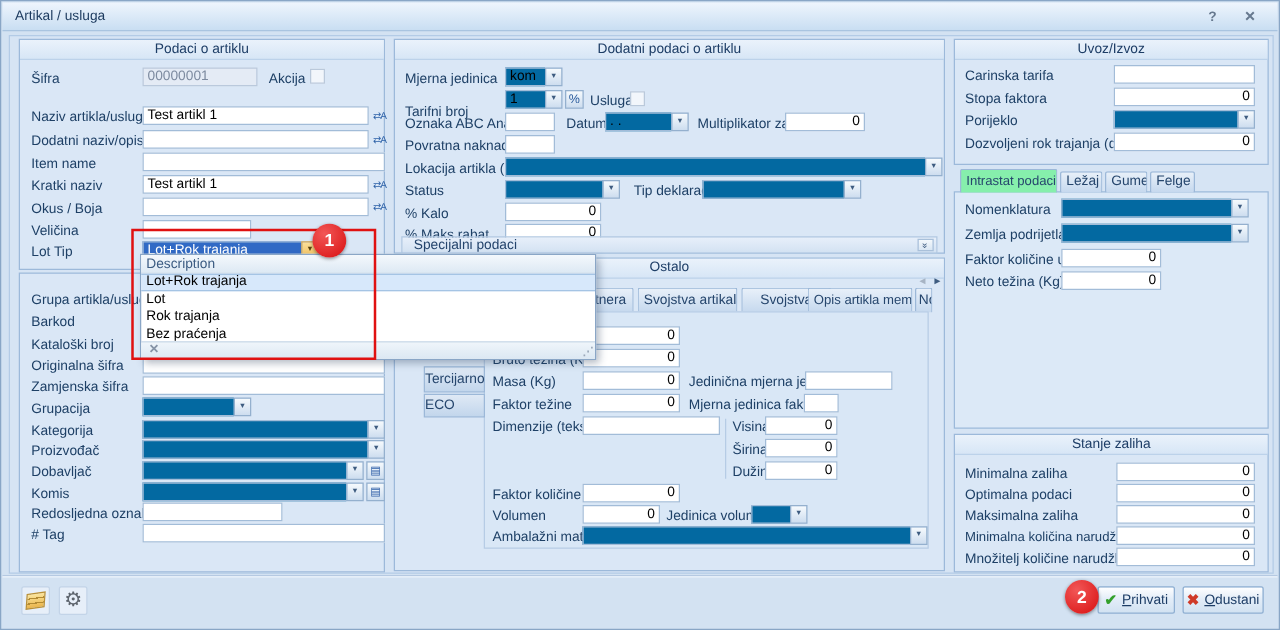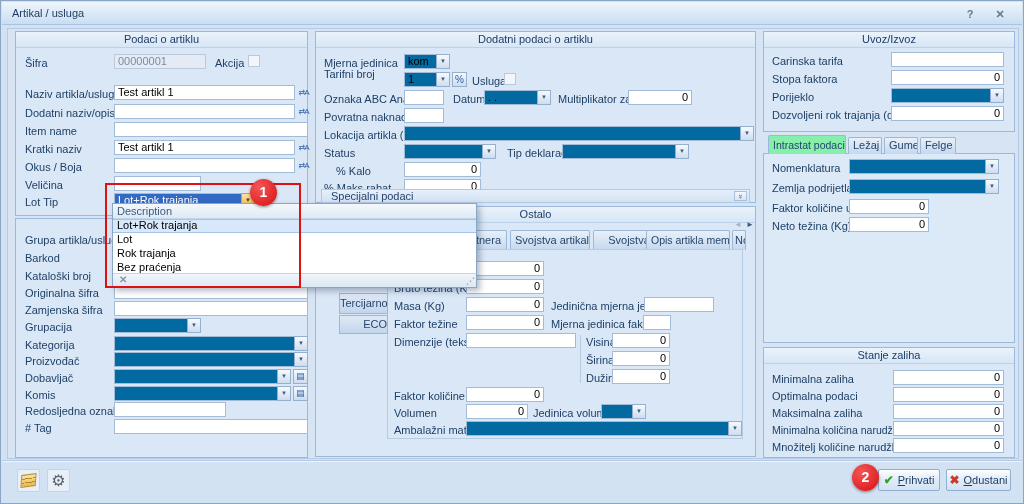--- a/index.html
+++ b/index.html
@@ -151,7 +151,7 @@
     <span class="txt">kom</span>
     <span class="cbtn">▼</span>
   </div>
-  <span class="lbl" style="left:323px;top:66px">Tarifni broj</span>
+  <span class="lbl" style="left:323px;top:82px">Tarifni broj</span>
   <div class="cbx" style="left:403px;top:71px;width:46px">
     <span class="txt">1</span>
     <span class="cbtn">▼</span>

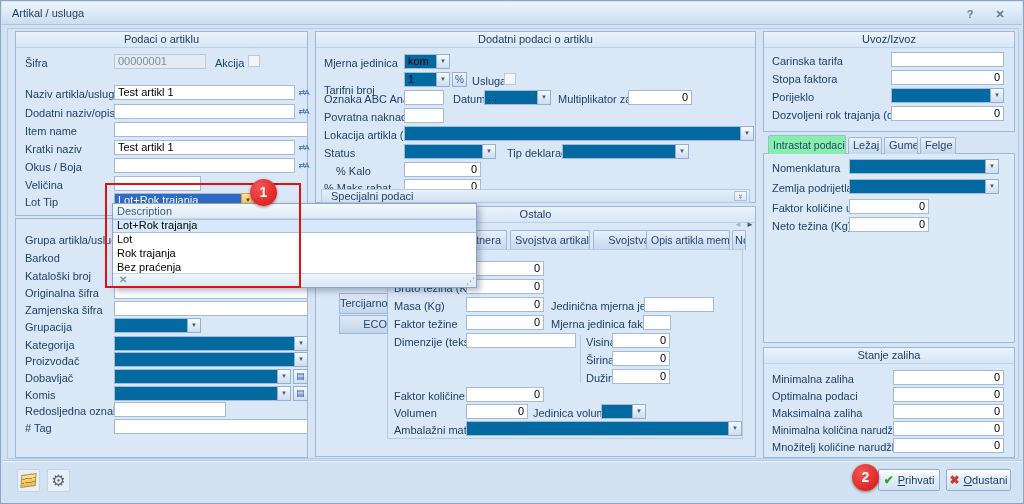--- a/index.html
+++ b/index.html
@@ -190,7 +190,7 @@
       <span class="cbtn">▼</span>
   </div>
 
-  <span class="lbl" style="left:335px;top:163px">% Kalo</span>
+  <span class="lbl" style="left:323px;top:163px">% Kalo</span>
   <div class="inp num" style="left:403px;top:161px;width:77px">0</div>
   <span class="lbl" style="left:323px;top:180px">% Maks.rabat</span>
   <div class="inp num" style="left:403px;top:178px;width:77px">0</div>

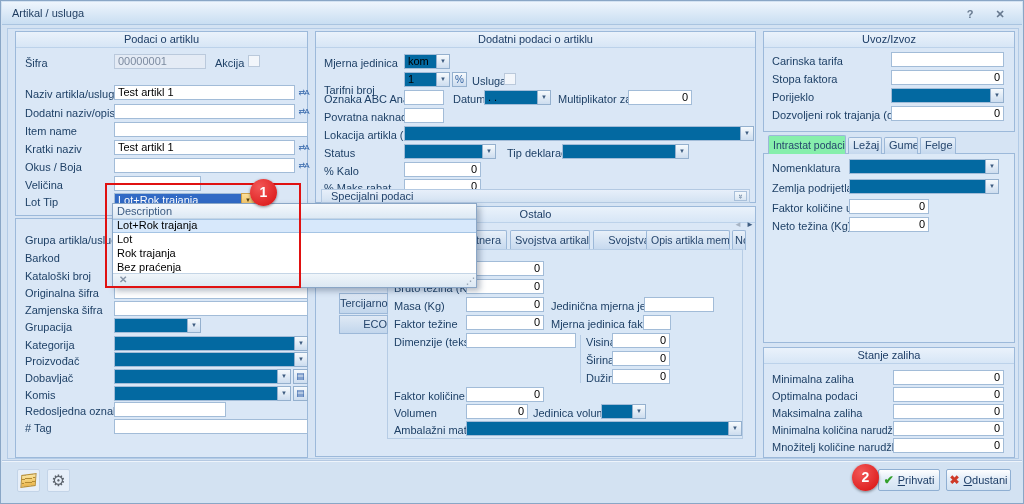--- a/index.html
+++ b/index.html
@@ -23,7 +23,7 @@
 .chk{position:absolute;width:12px;height:12px;background:#f2f6fb;border:1px solid #bac9db}
 .tab{position:absolute;height:20px;line-height:18px;text-align:center;background:linear-gradient(#e8f0f9,#c5d8ee);border:1px solid #9cb8d8;border-bottom:none;border-radius:2px 2px 0 0;color:#26466d;overflow:hidden;white-space:nowrap;padding:0 4px}
 .tab.act{background:#86efac}
-.vtab{position:absolute;width:49px;text-align:right;background:linear-gradient(#dfe9f5,#c2d6ec);border:1px solid #9cb8d8;color:#26466d}
+.vtab{position:absolute;width:49px;text-align:left;background:linear-gradient(#dfe9f5,#c2d6ec);border:1px solid #9cb8d8;color:#26466d}
 .tarr{position:absolute;width:10px;height:14px;font-size:8px;line-height:14px;text-align:center;color:#3e5c80}
 .ibox{position:absolute;left:386px;top:248px;width:356px;height:190px;border:1px solid #b6cce5;background:#d9e7f6}
 .sbar{position:absolute;left:320px;top:188px;width:429px;height:14px;background:linear-gradient(#e7effa,#d3e2f2);border:1px solid #b3c9e2;line-height:12px;padding-left:9px;color:#24446c}

